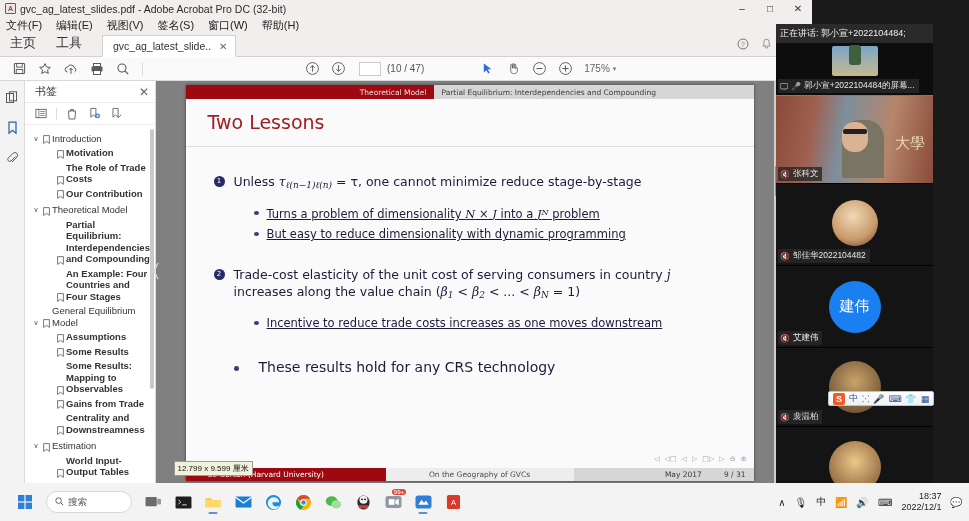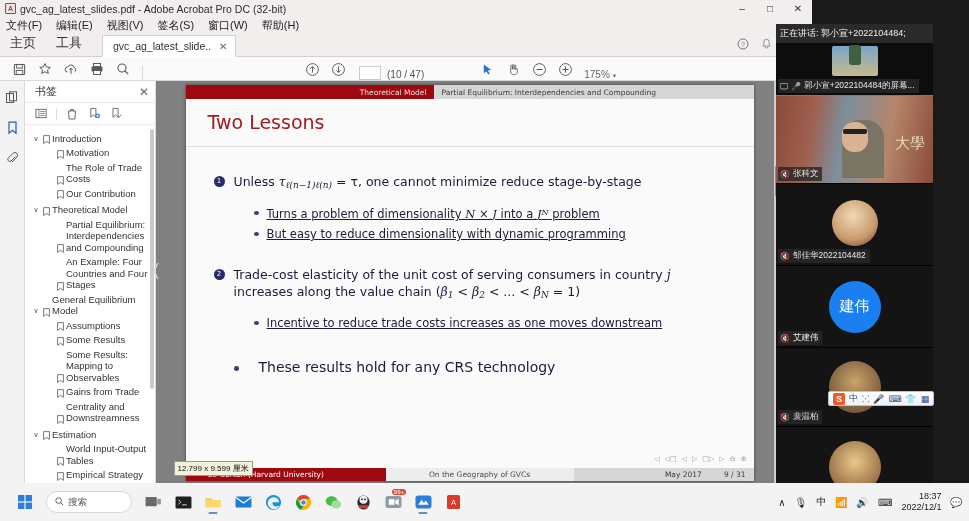--- a/index.html
+++ b/index.html
@@ -34,7 +34,7 @@
   .signin { font-size: 11px; color: #333; }
 
   
-  .toolbar { height: 24px; background: #fafafa; border-bottom: 1px solid #d9d9d9; display: flex; align-items: flex-end; padding: 0 6px; gap: 0; }
+  .toolbar { height: 24px; background: #fafafa; border-bottom: 1px solid #d9d9d9; display: flex; align-items: center; padding: 0 6px; gap: 0; }
   .tb { width: 26px; height: 22px; display: flex; align-items: center; justify-content: center; color: #5a5a5a; }
   .tb svg { display: block; }
   .tb-sep { width: 1px; height: 14px; background: #d9d9d9; margin: 0 6px; }

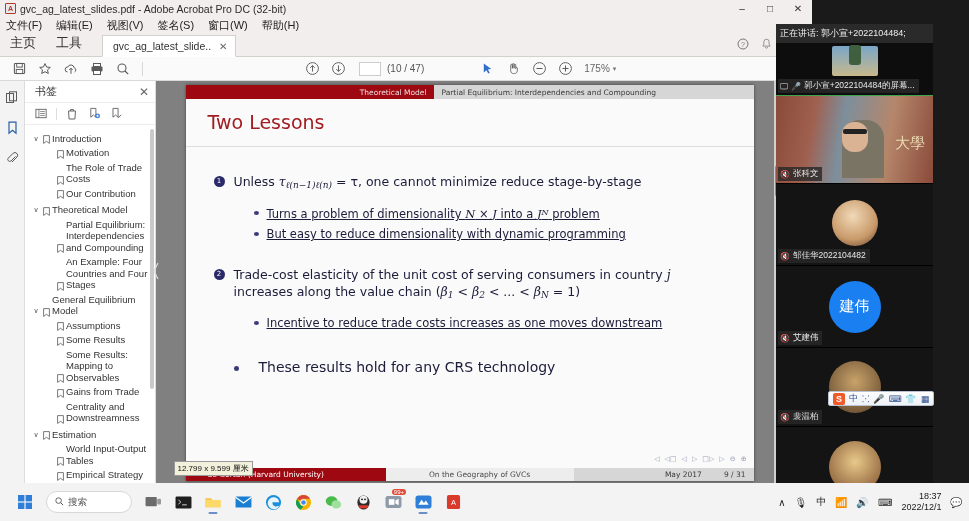--- a/index.html
+++ b/index.html
@@ -64,7 +64,7 @@
   .bm-row .bk { width: 11px; flex: 0 0 11px; display: flex; justify-content: center; padding-top: 1px; }
   .bm-row .lb { flex: 1; }
   .lvl1 { padding-left: 6px; }
-  .lvl2 { padding-left: 20px; }
+  .lvl2 { padding-left: 20px; font-weight: bold; }
   .bm-scroll { position: absolute; right: 1px; top: 4px; width: 4px; height: 260px; background: #c9c9c9; border-radius: 2px; }
 
   

